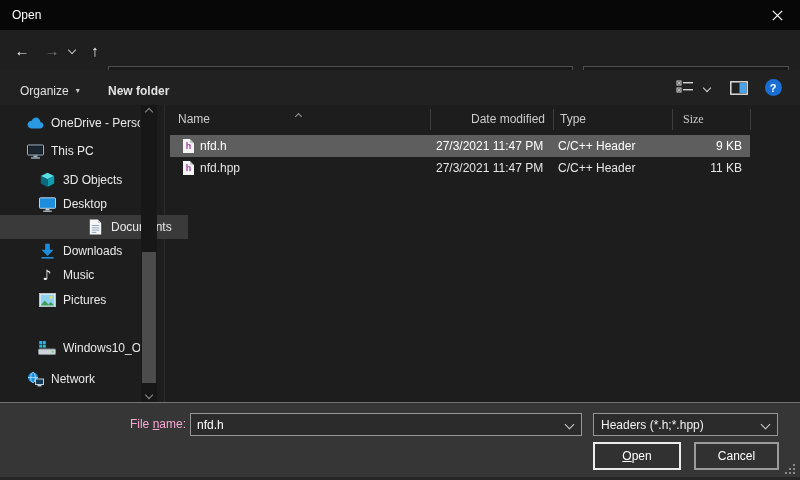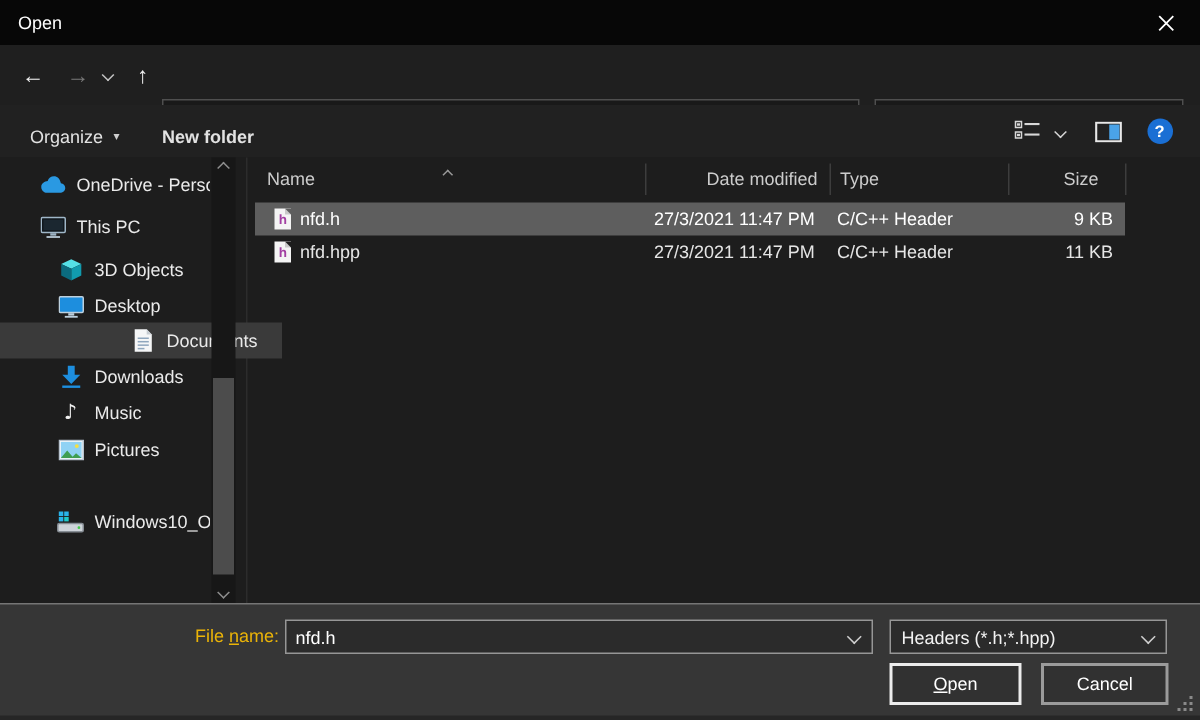--- a/index.html
+++ b/index.html
@@ -308,7 +308,7 @@
         <div class="hsep" style="left:388px;"></div>
         <div class="hcell" style="left:395px;">Type</div>
         <div class="hsep" style="left:507px;"></div>
-        <div class="hcell" style="left:544px;">Size</div>
+        <div class="hcell" style="left:518px;font-family:Liberation Serif, serif;">Size</div>
         <div class="hsep" style="left:585px;"></div>
       </div>
 

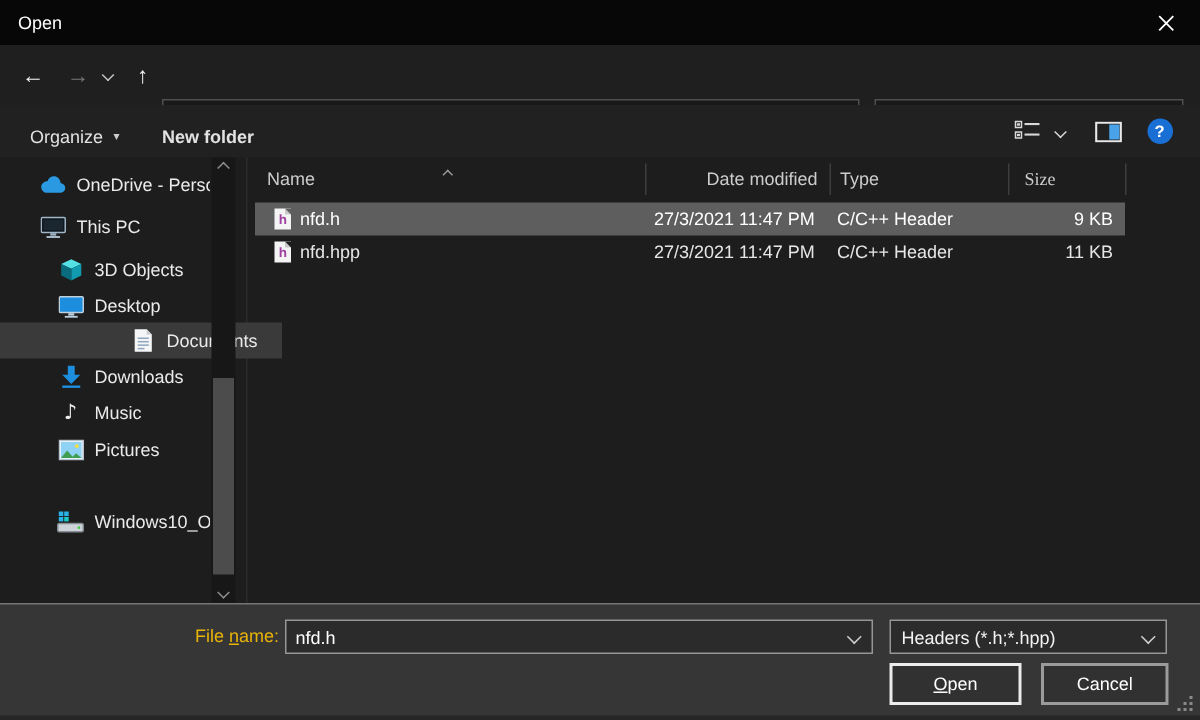--- a/index.html
+++ b/index.html
@@ -287,6 +287,18 @@
           </span>
         <span class="lbl">Windows10_OS (</span>
       </div>
+      <div class="side-item" style="top:262px;">
+        <span class="ico">
+            <svg width="17" height="15" viewBox="0 0 17 15">
+              <circle cx="6" cy="5.5" r="5" fill="#1d8ede"></circle>
+              <ellipse cx="6" cy="5.5" rx="2.2" ry="5" fill="none" stroke="#bfe3fb" stroke-width=".8"></ellipse>
+              <line x1="1" y1="5.5" x2="11" y2="5.5" stroke="#bfe3fb" stroke-width=".8"></line>
+              <rect x="8.5" y="7" width="8" height="5.5" fill="#123a57" stroke="#bdd0de"></rect>
+              <rect x="10.5" y="13" width="4" height="1.4" fill="#bdd0de"></rect>
+            </svg>
+          </span>
+        <span class="lbl">Network</span>
+      </div>
 
       <div class="side-scroll">
         <div class="scroll-arrow" style="top:0;">

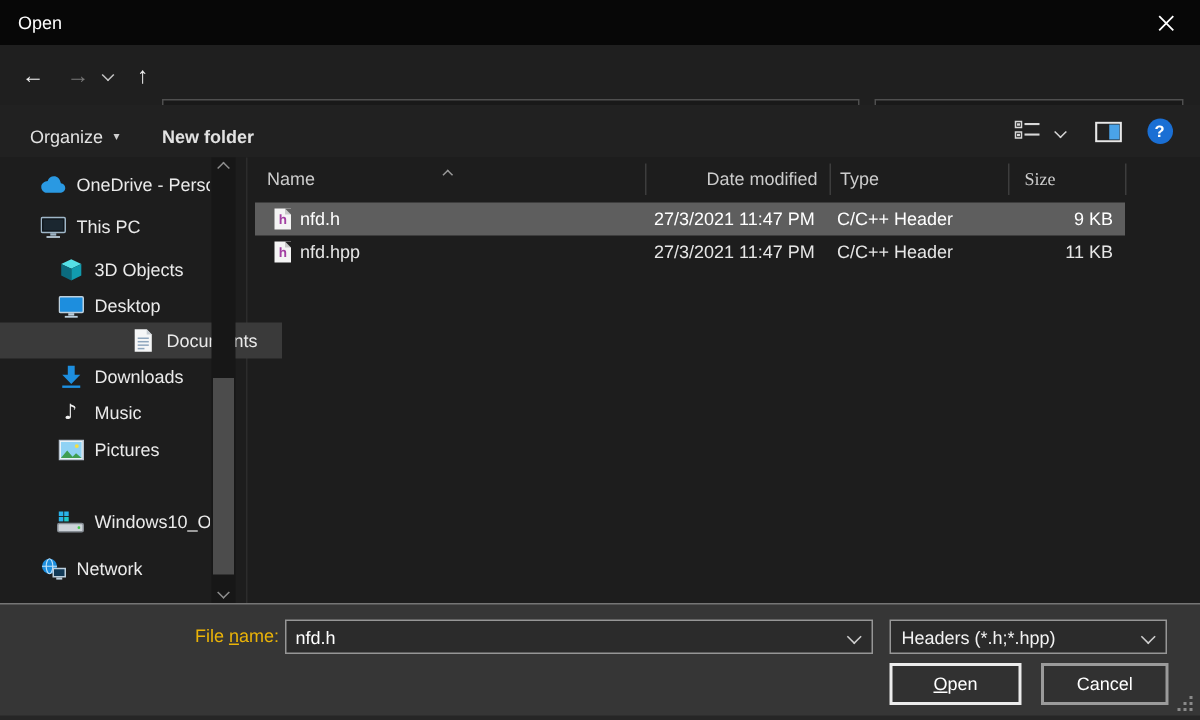--- a/index.html
+++ b/index.html
@@ -80,7 +80,7 @@
   
   .footer{position:absolute;left:0;top:402px;width:800px;height:78px;background:#363636;border-top:1px solid #757575;box-sizing:border-box;}
   .footer::after{content:"";position:absolute;left:0;bottom:0;width:800px;height:3px;background:#262626;}
-  .fn-label{position:absolute;left:70px;top:10px;width:116px;height:23px;line-height:23px;text-align:right;color:#eab308;}
+  .fn-label{position:absolute;left:70px;top:10px;width:116px;height:23px;line-height:23px;text-align:right;color:#f9a8d4;}
   .mn{text-decoration:underline;}
   .combo{position:absolute;top:10px;height:23px;background:#2b2b2b;border:1px solid #969696;box-sizing:border-box;display:flex;align-items:center;}
   .combo .chev{border-color:#cfcfcf;margin:0 8px 0 auto;flex:none;}

